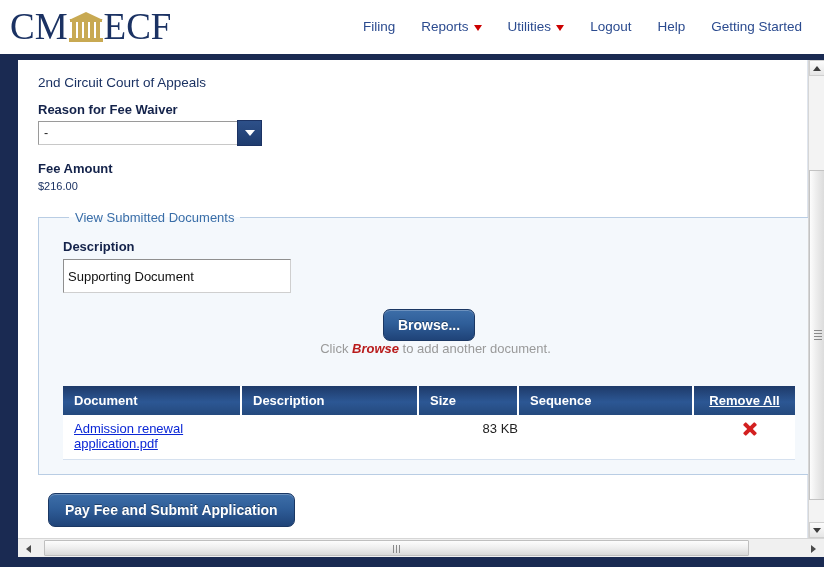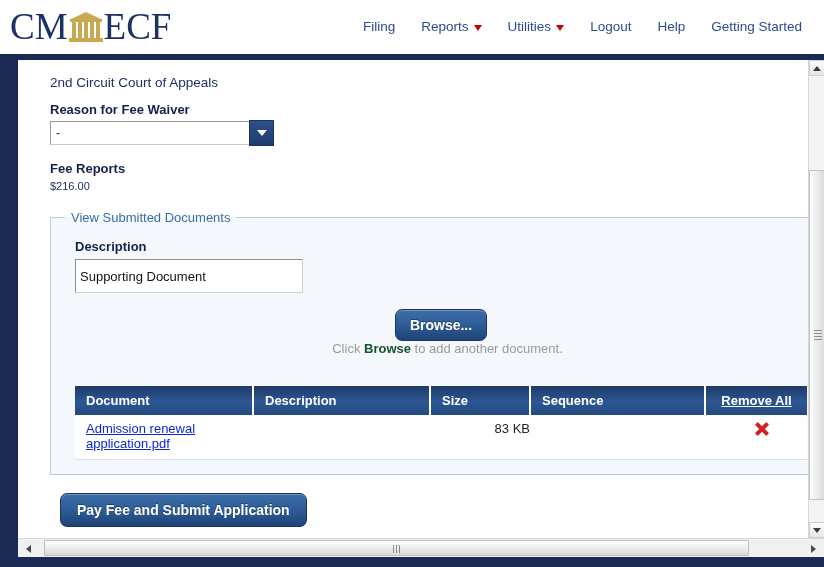--- a/index.html
+++ b/index.html
@@ -127,7 +127,7 @@
   
   .content {
     position: absolute;
-    left: 12px; top: 0;
+    left: 0; top: 0;
     width: 790px;
     height: 478px;
     background: #ffffff;

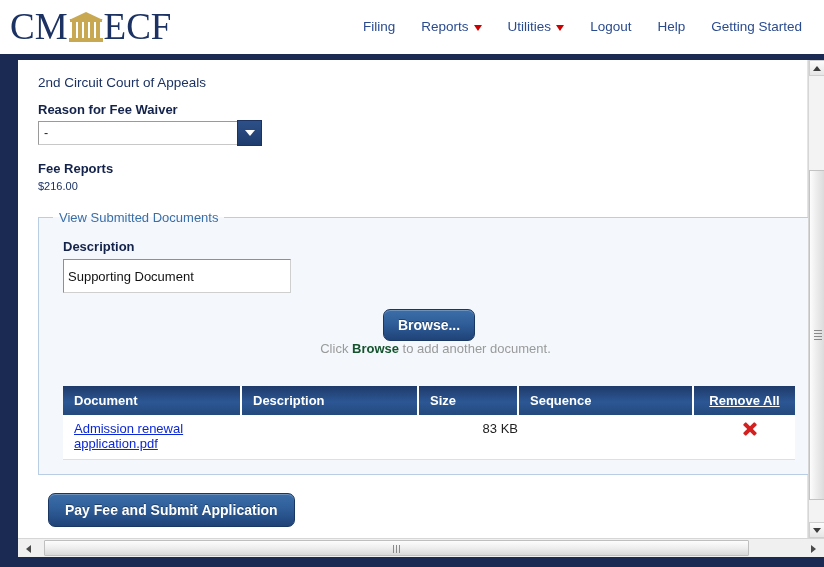--- a/index.html
+++ b/index.html
@@ -510,7 +510,7 @@
         </div>
       </div>
 
-      <div class="field-label">Fee Reports</div>
+      <div class="field-label">Fee Amount</div>
       <div class="fee-amount">$216.00</div>
 
       <fieldset class="docs">

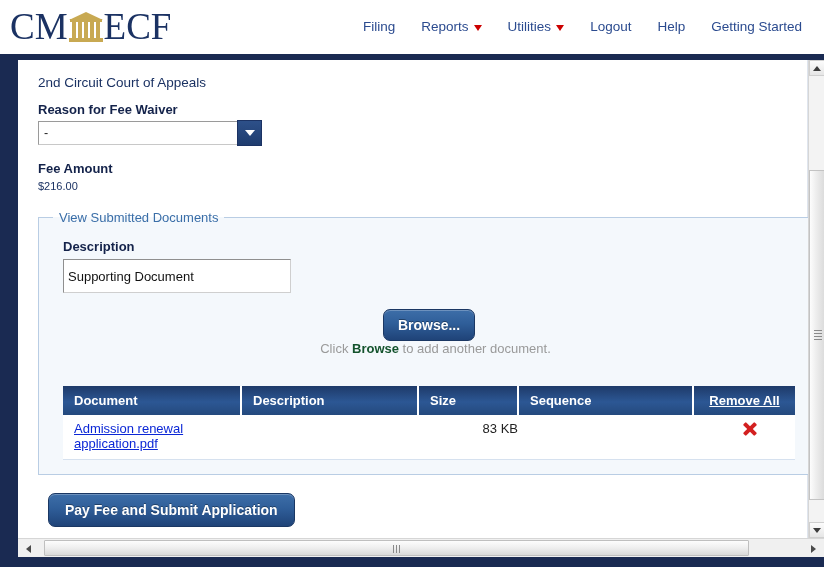--- a/index.html
+++ b/index.html
@@ -210,6 +210,7 @@
     color: #3a6ea8;
     font-size: 13px;
     padding: 0 6px;
+    margin-left: 16px;
   }
   .desc-label {
     font-weight: bold;

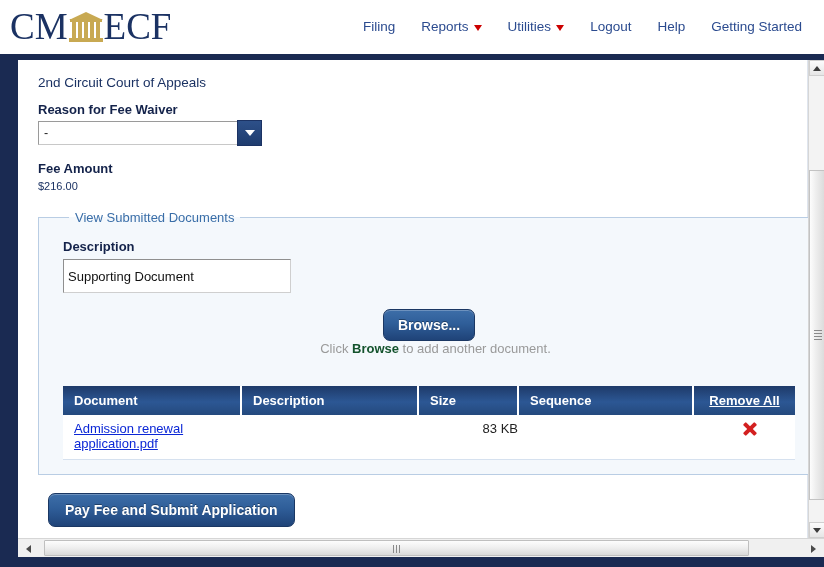--- a/index.html
+++ b/index.html
@@ -260,7 +260,7 @@
     color: #9a9a9a;
     font-size: 13px;
   }
-  .hint b { color: #14532d; }
+  .hint b { color: #b91c1c; font-style: italic; }
 
   
   table.docs-table {

